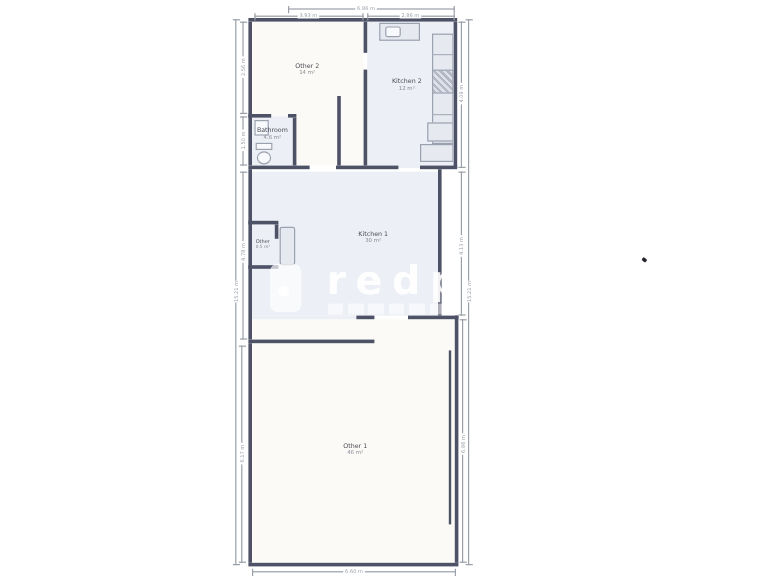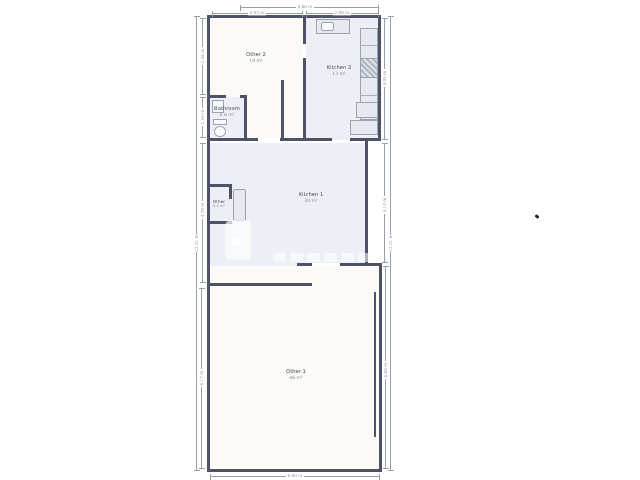--- a/index.html
+++ b/index.html
@@ -149,6 +149,7 @@
   <div class="abs" style="left:225px;top:216px;width:156px;height:50px;overflow:hidden">
     <div class="wm-logo" style="left:0;top:4px;width:26px;height:40px"></div>
     <div class="wm-dot" style="left:7px;top:22px;width:9px;height:9px"></div>
+    <div class="wm-text" style="left:47px;top:1px">redp</div>
     <div class="wm-sub" style="left:48px;top:37px;width:106px"></div>
   </div>
 

